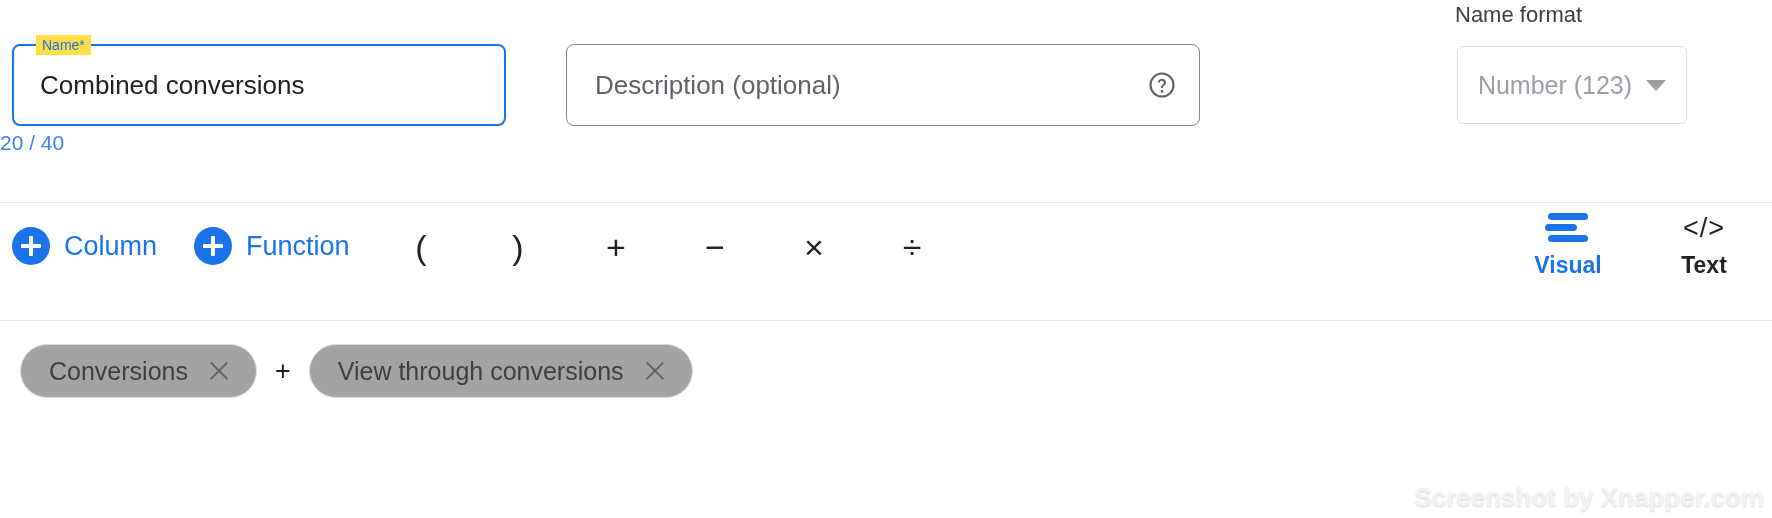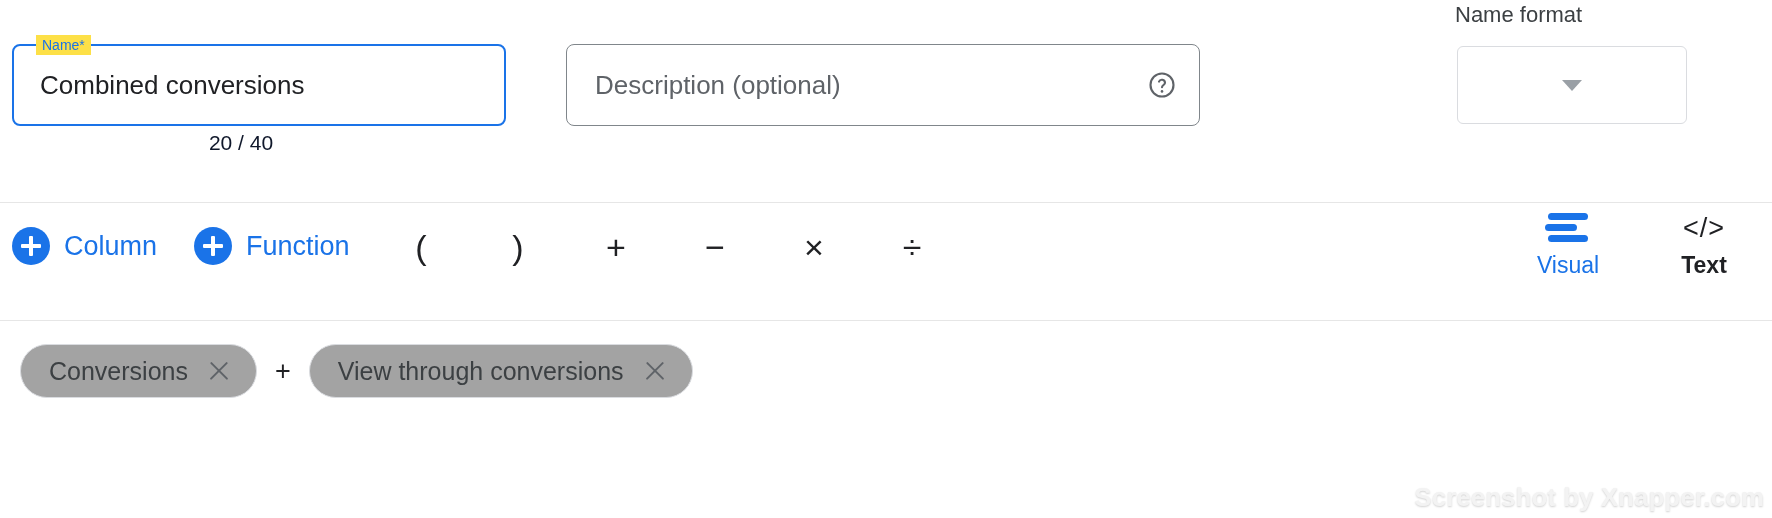--- a/index.html
+++ b/index.html
@@ -383,6 +383,7 @@
 
   <div class="dataformat-label">Name format</div>
   <div class="dataformat-select">
+    <span class="sel-value">Number (123)</span>
     <span class="caret"></span>
   </div>
 </div>

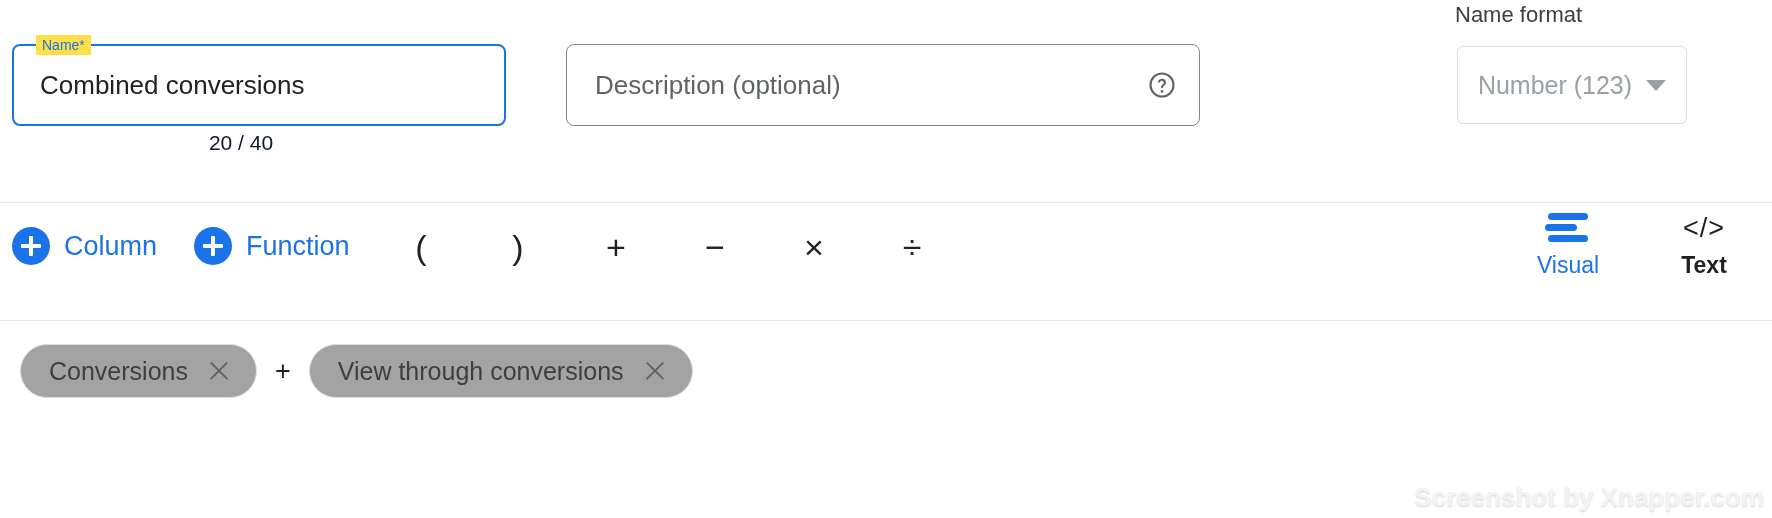--- a/index.html
+++ b/index.html
@@ -62,12 +62,12 @@
     left: 0;
     top: 130px;
     width: 494px;
-    text-align: center;
+    text-align: left;
     padding-right: 12px;
     box-sizing: border-box;
     font-size: 21px;
     line-height: 26px;
-    color: #0f172a;
+    color: #3b82f6;
   }
 
   

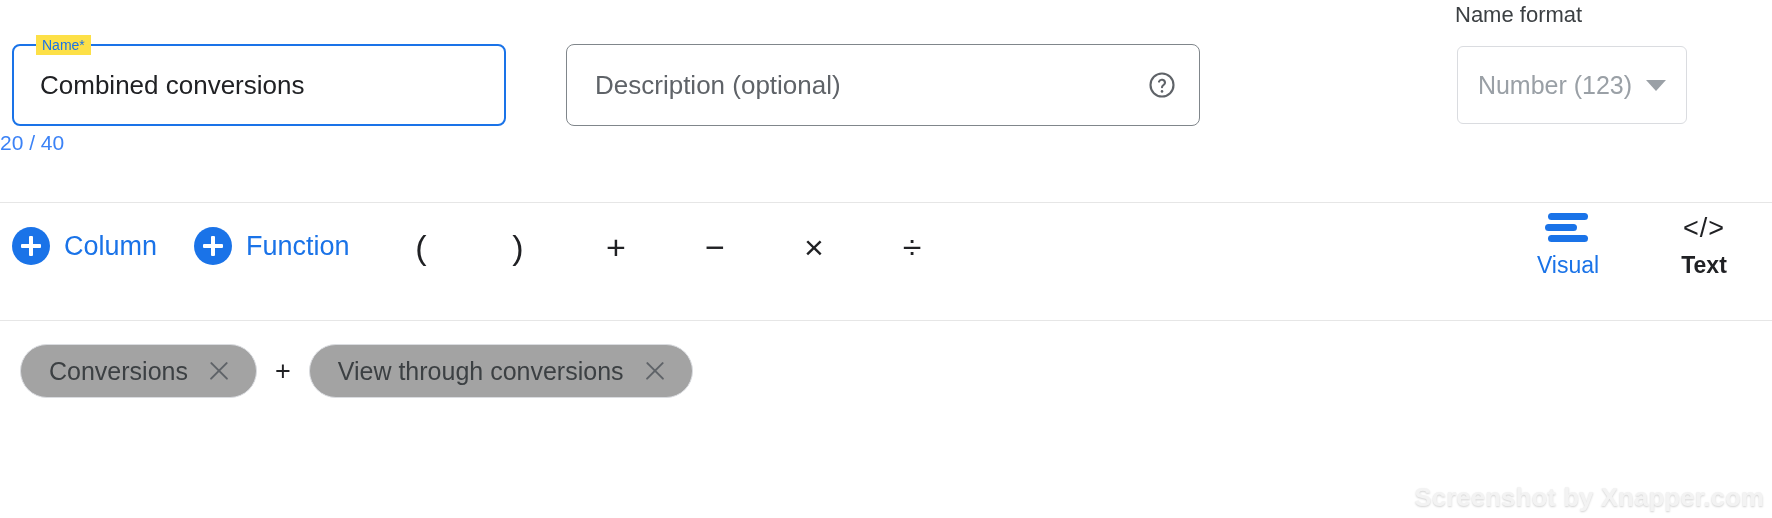--- a/index.html
+++ b/index.html
@@ -255,7 +255,7 @@
     white-space: nowrap;
     font-weight: bold;
   }
-  .view-tab.active .vt-label { color: #1a73e8; font-weight: normal; }
+  .view-tab.active .vt-label { color: #1a73e8; font-weight: bold; }
   .view-tab.inactive .vt-label { color: #202124; }
 
   .visual-icon { width: 46px; height: 30px; position: relative; }

